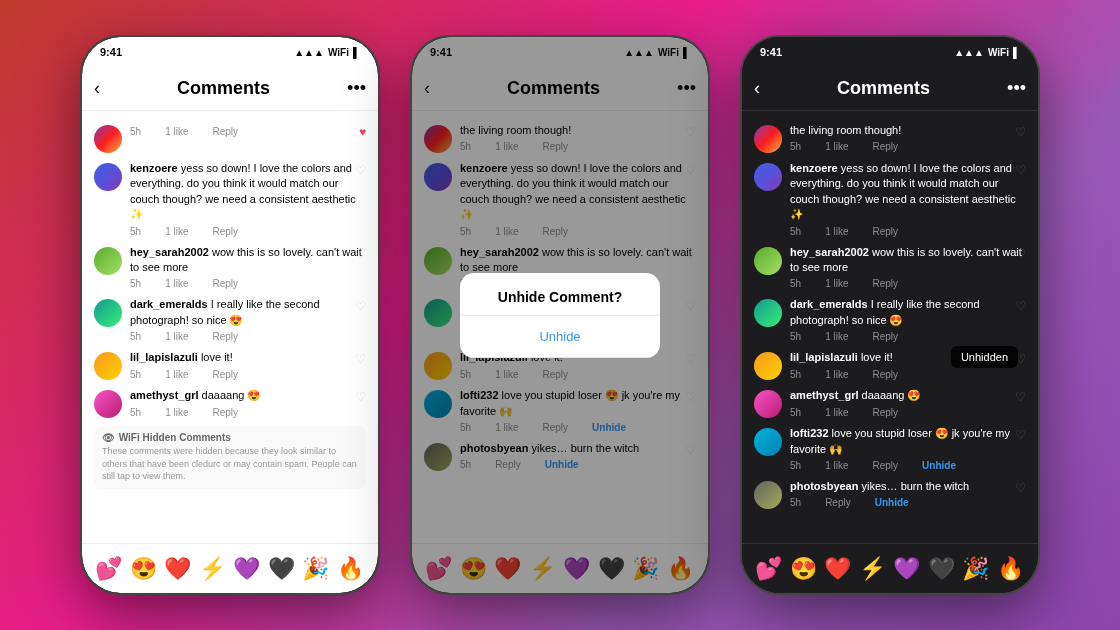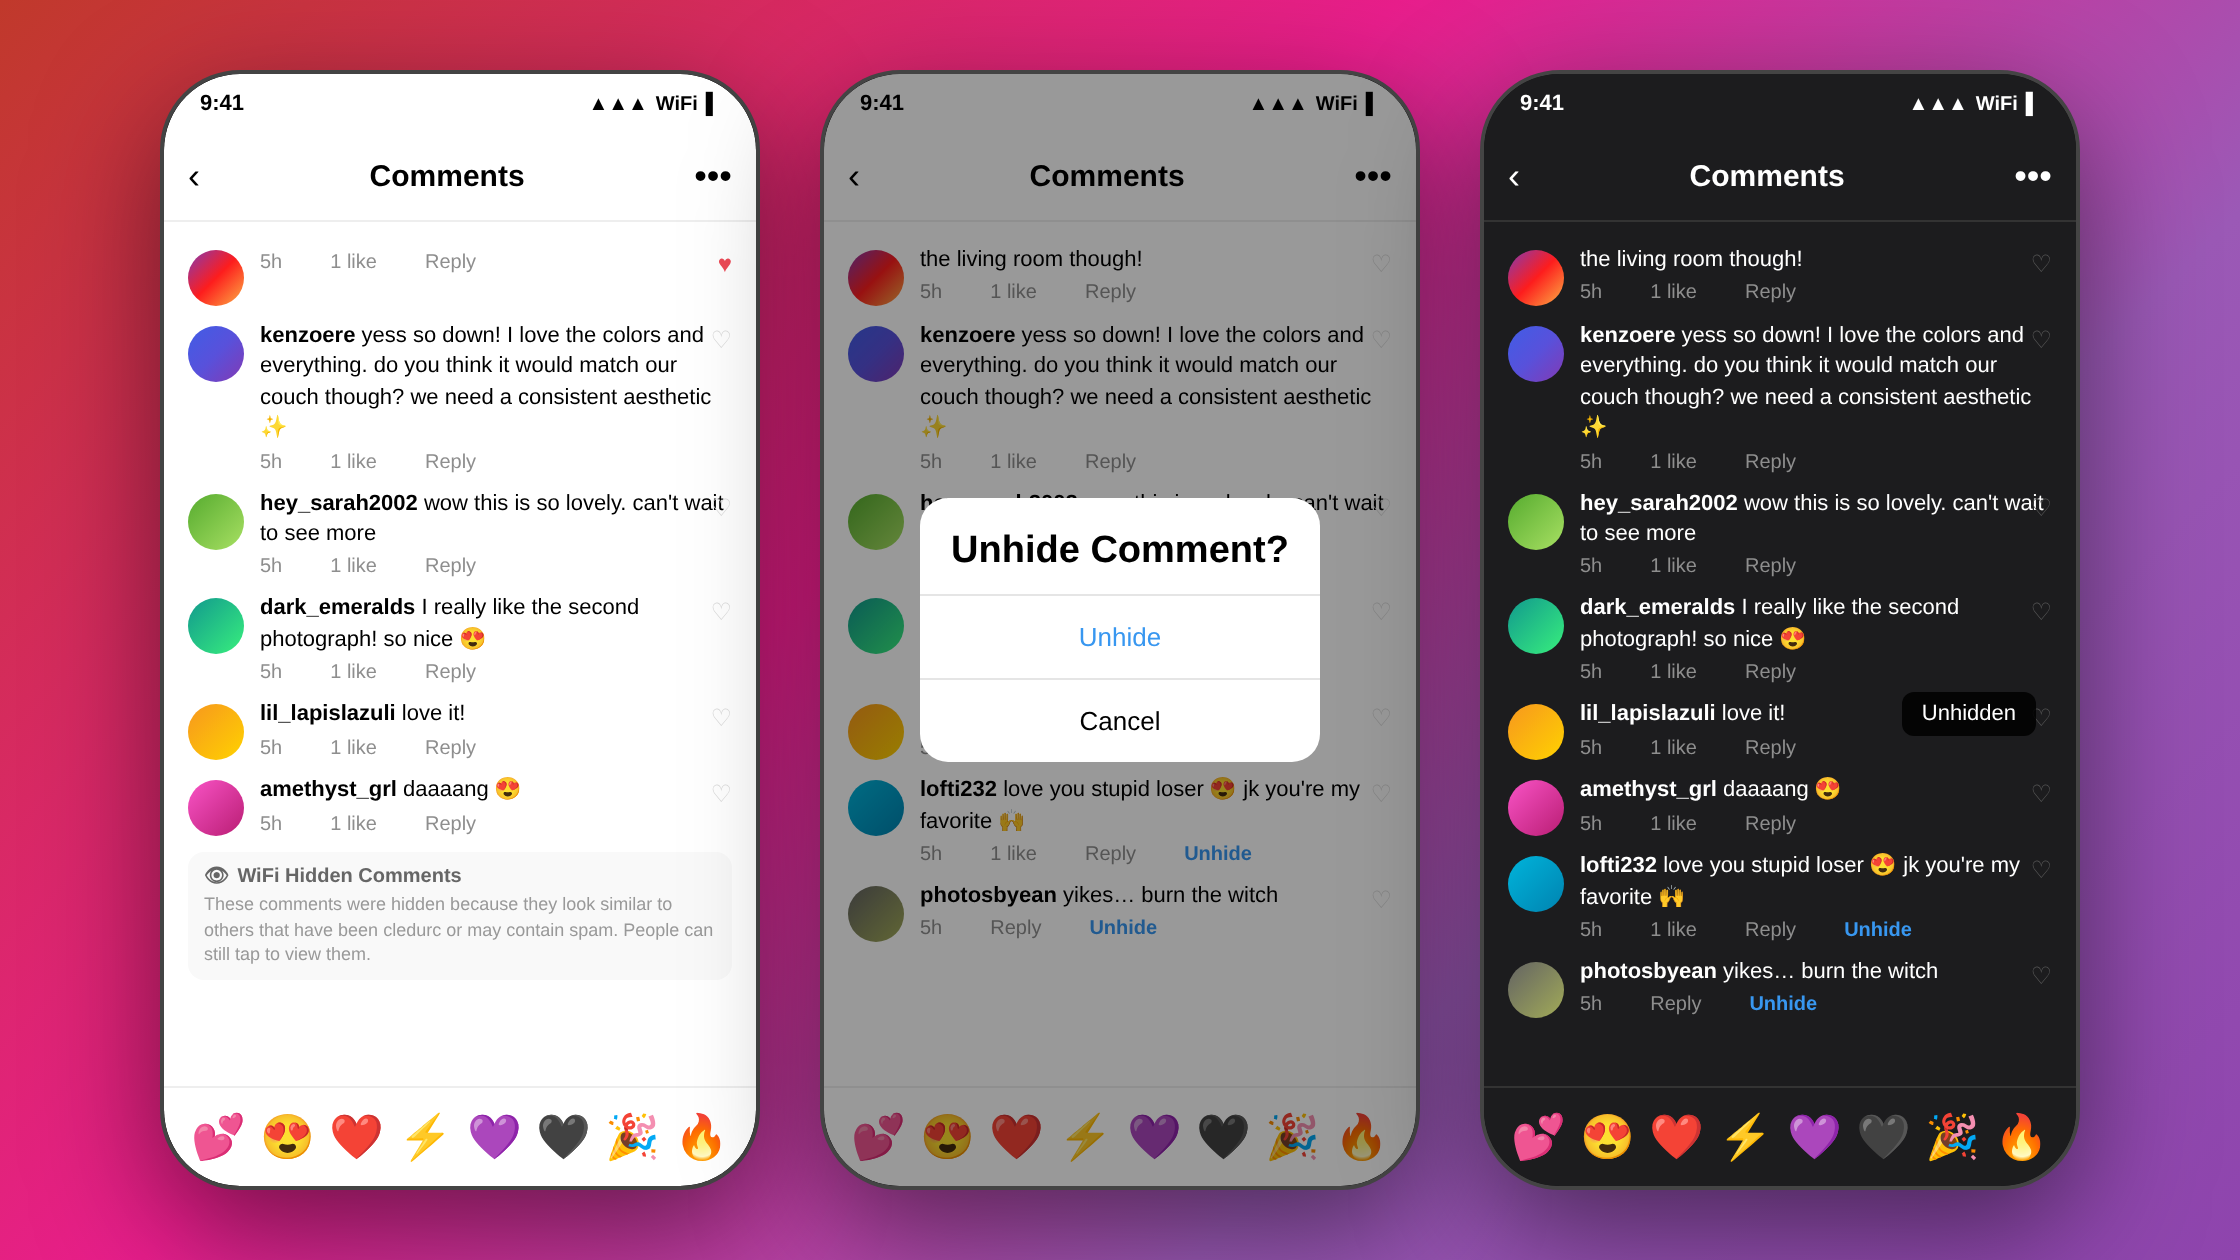--- a/index.html
+++ b/index.html
@@ -67,7 +67,7 @@
       border-bottom: 1px solid #333;
     }
     .nav-title {
-      font-size: 15px;
+      font-size: 18px;
       font-weight: 600;
       color: #000;
     }

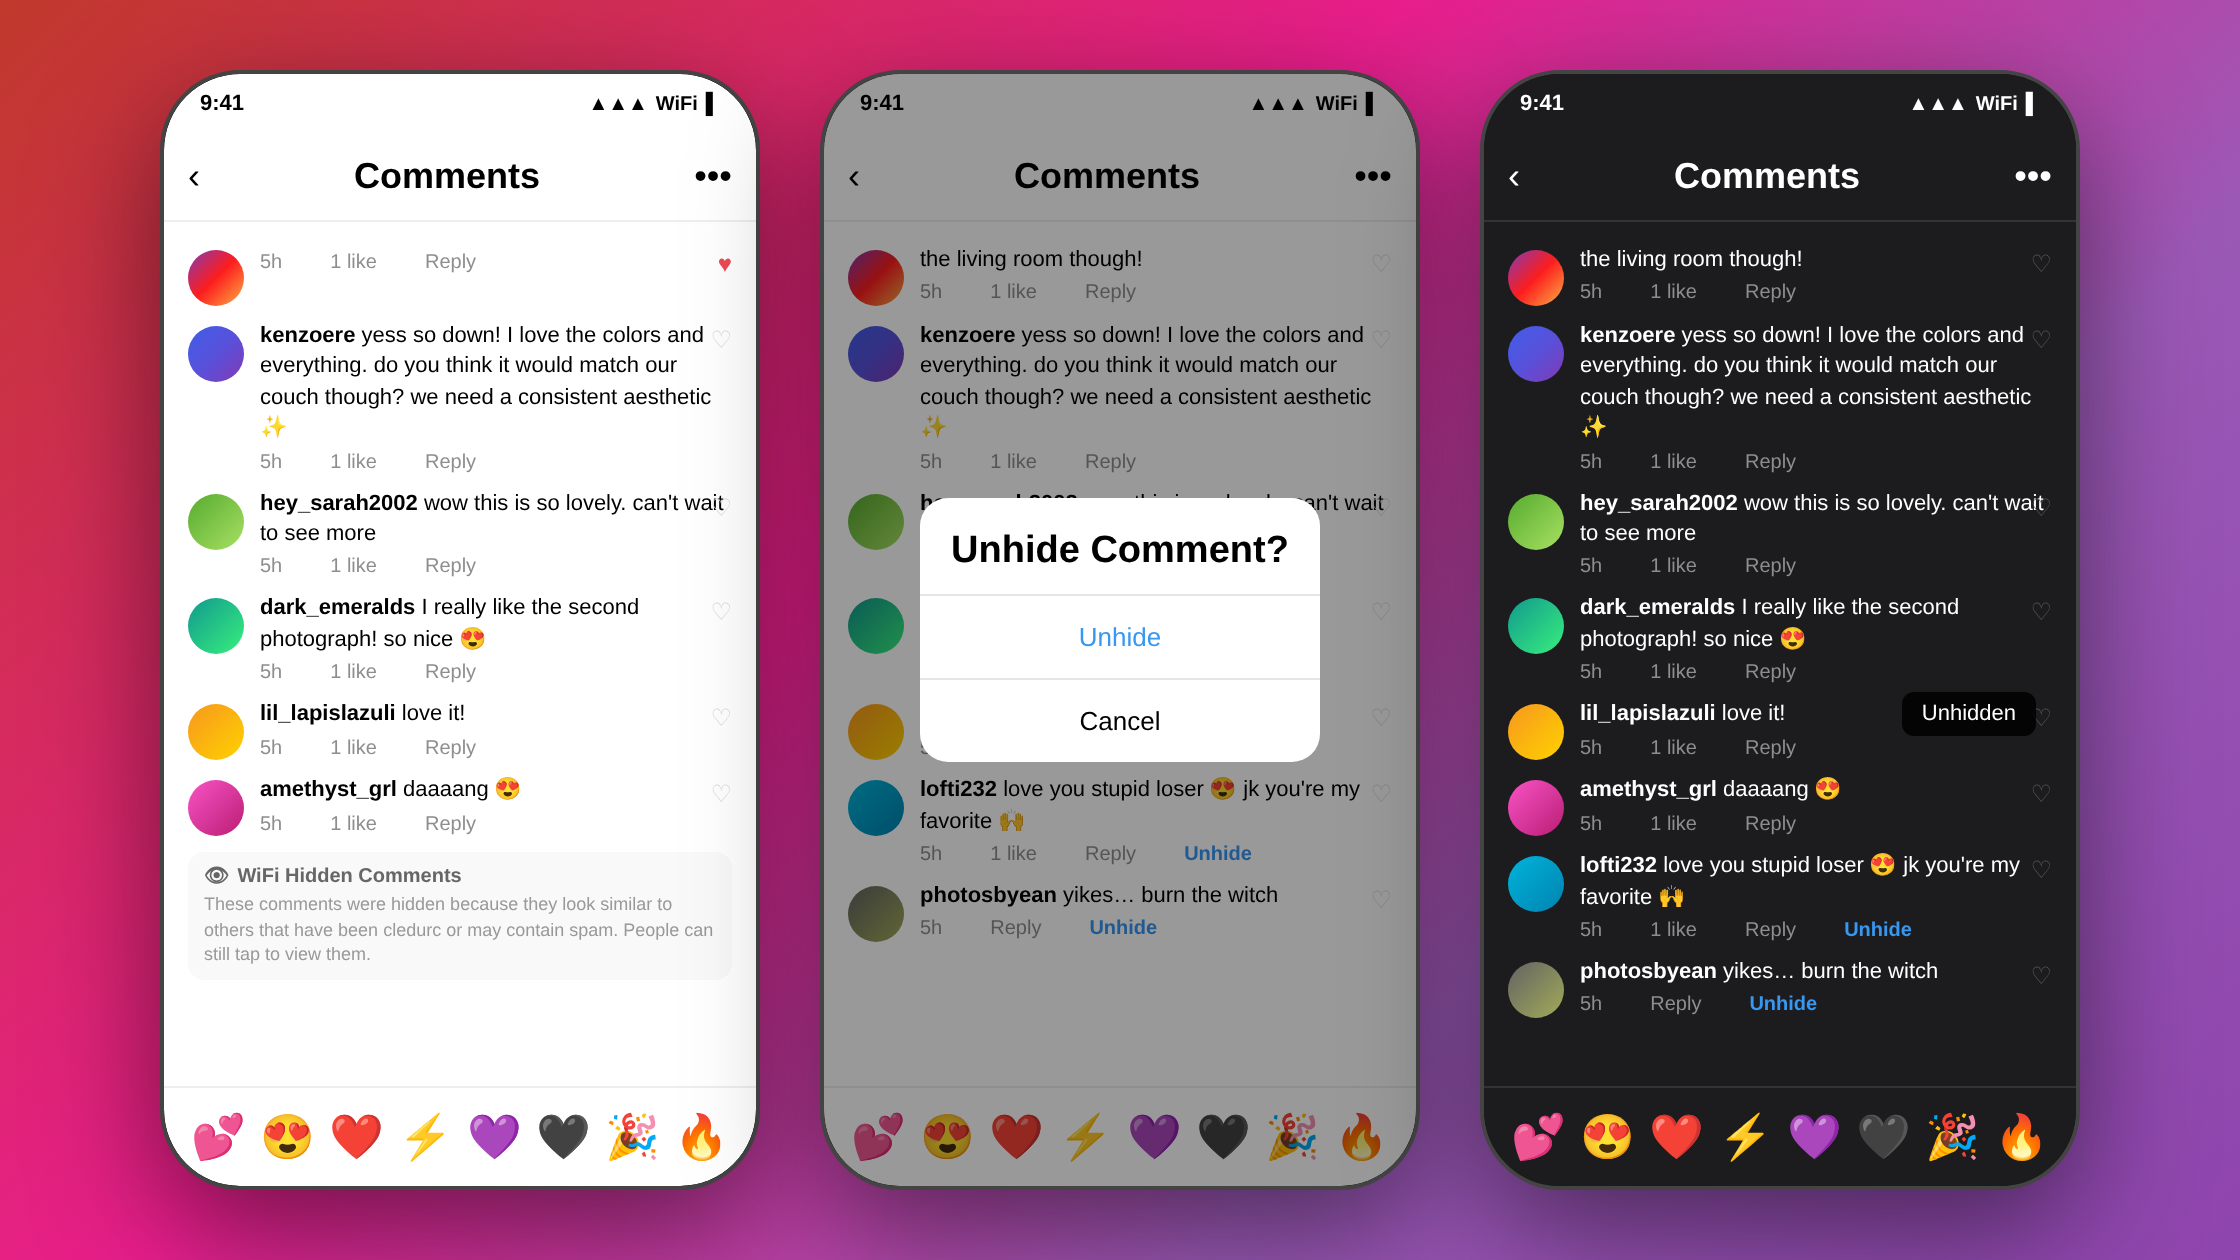--- a/index.html
+++ b/index.html
@@ -180,7 +180,7 @@
       overflow: hidden;
     }
     .modal-title {
-      font-size: 19px;
+      font-size: 14px;
       font-weight: 600;
       text-align: center;
       padding: 16px 0 10px;

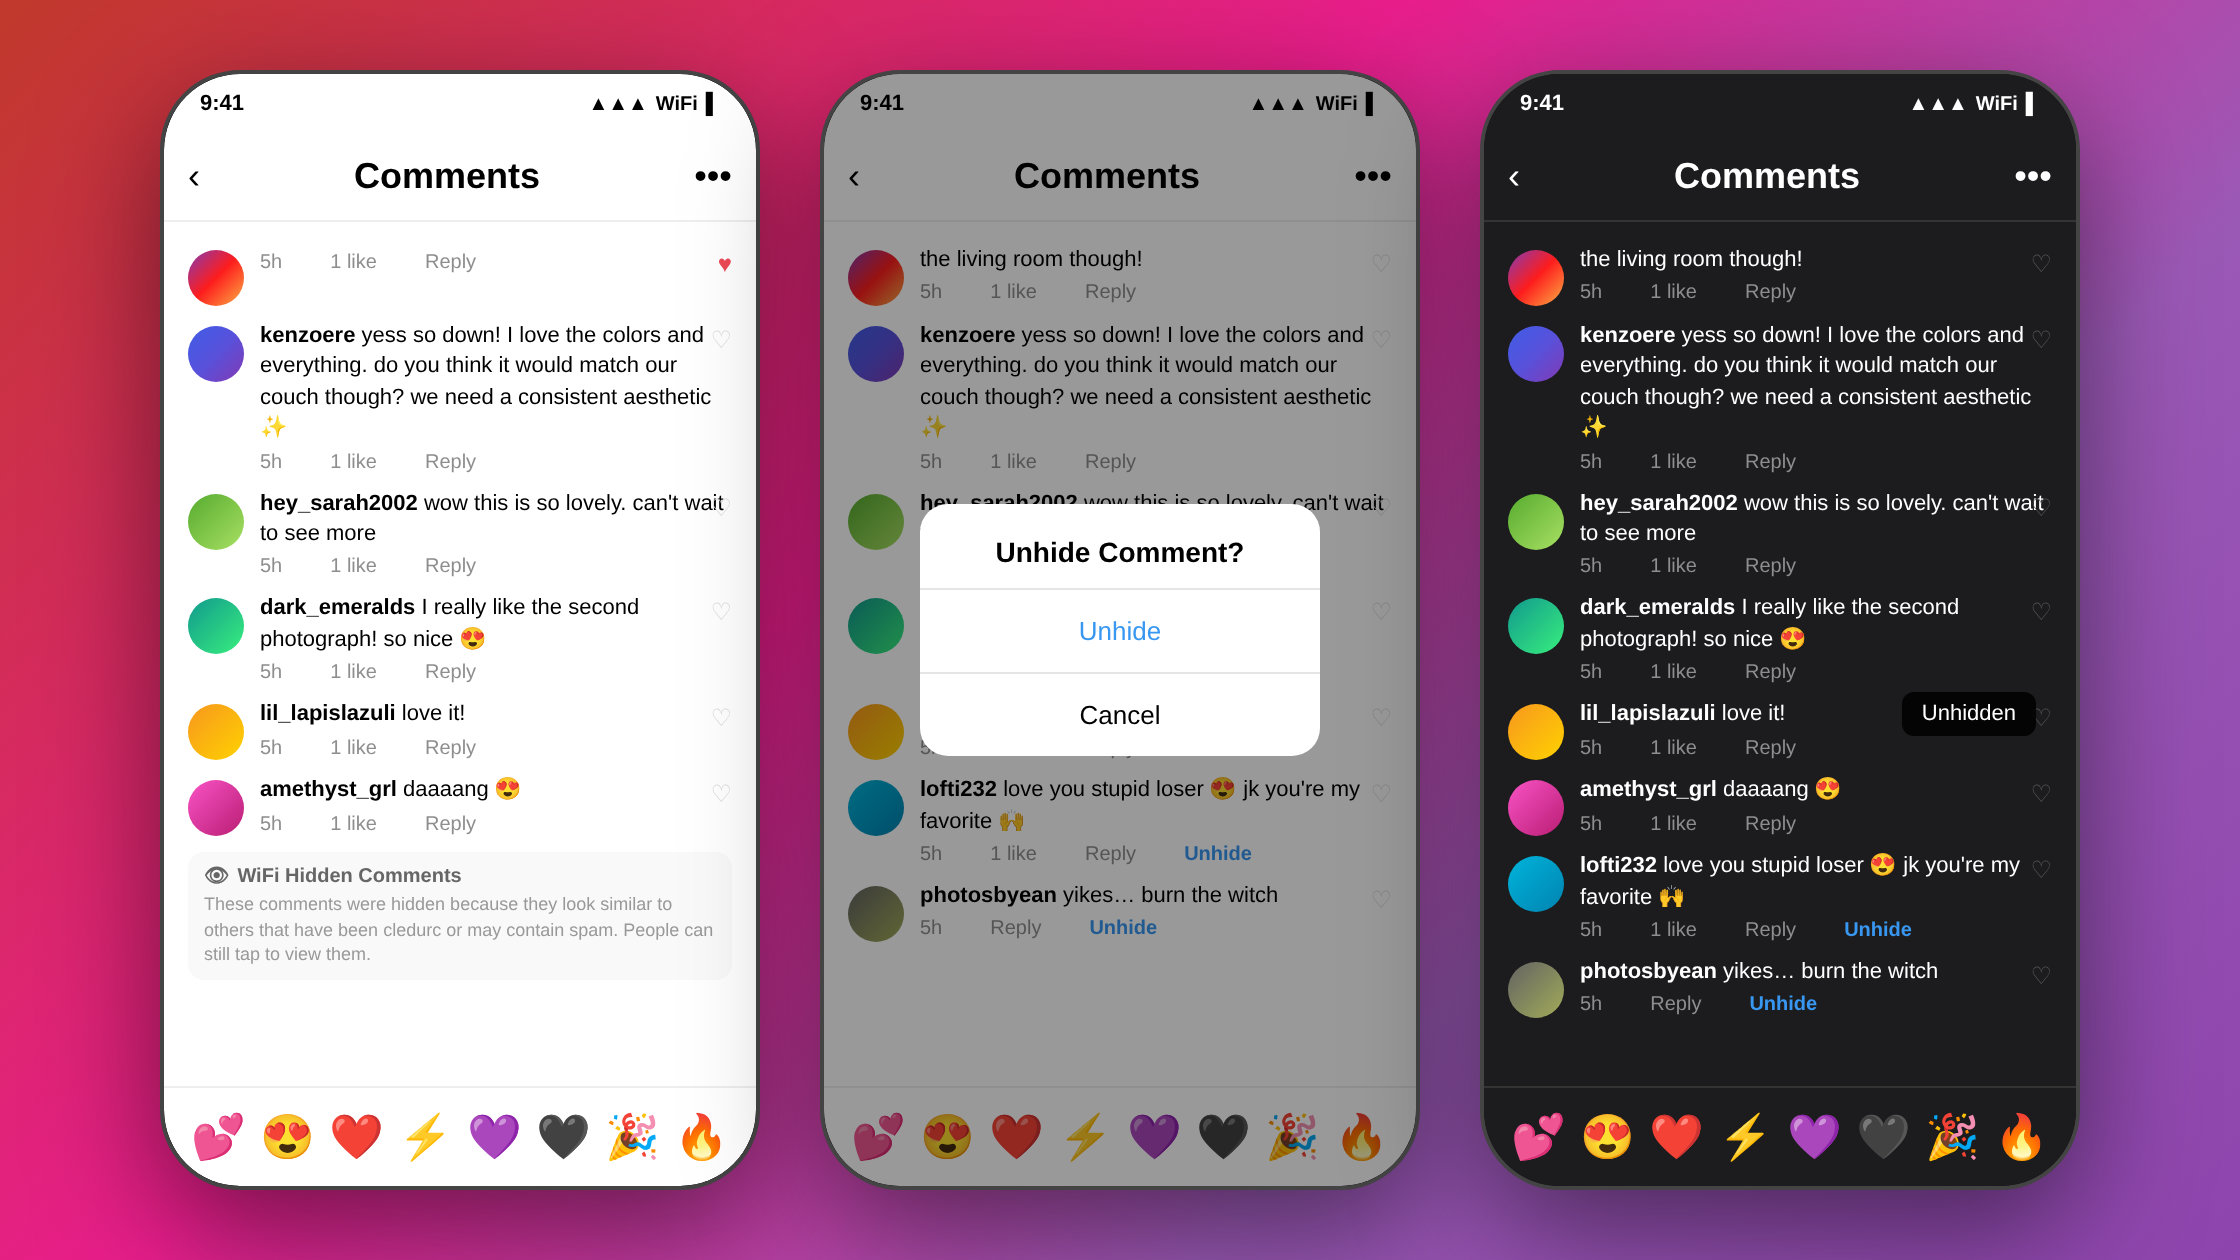--- a/index.html
+++ b/index.html
@@ -501,7 +501,6 @@
         <div class="modal-divider"></div>
         <button class="modal-btn">Unhide</button>
         <div class="modal-divider"></div>
-        <button class="modal-btn" style="color:#000;">Cancel</button>
       </div>
     </div>
   </div>

